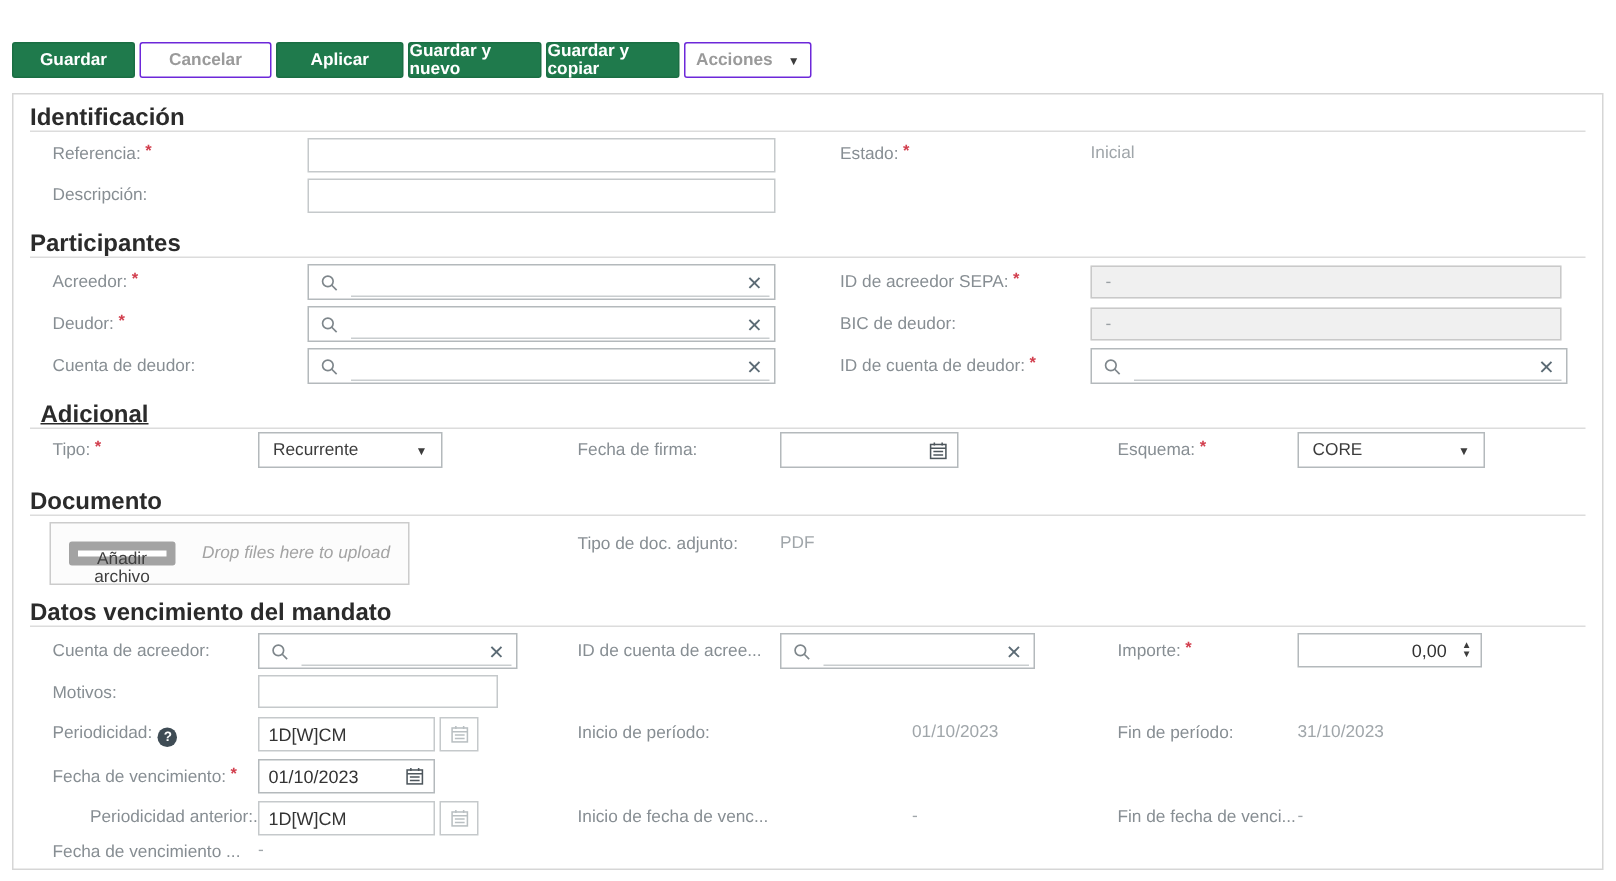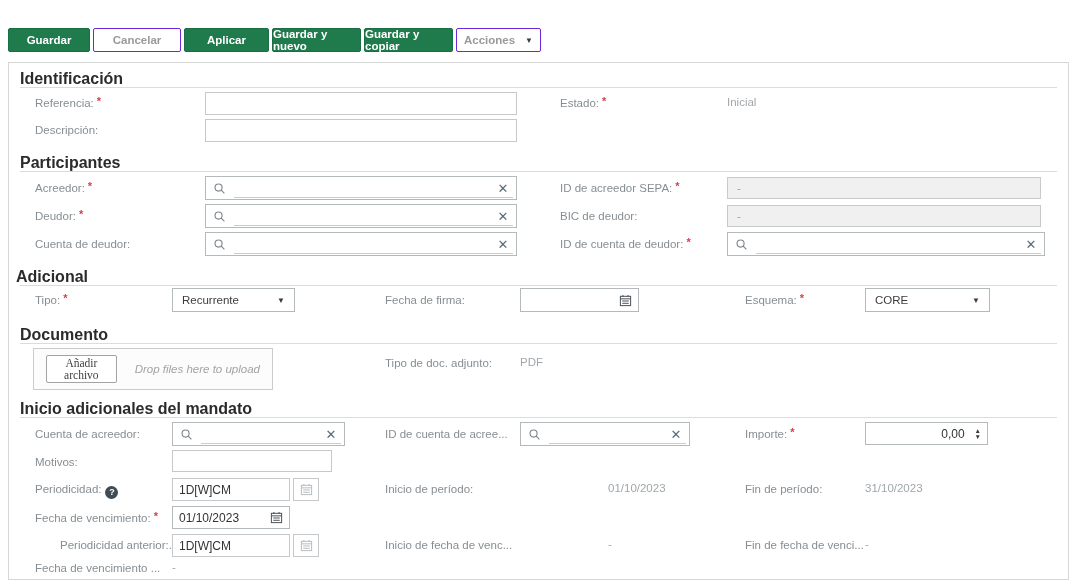--- a/index.html
+++ b/index.html
@@ -154,7 +154,7 @@
     <span class="sfunder"></span>
   </div>
 
-  <div class="stitle" style="left:16px;top:268px;">Adicional</div>
+  <div class="stitle" style="left:27px;top:268px;text-decoration:underline;">Adicional</div>
   <div class="rule" style="top:285px;"></div>
 
   <span class="lbl" style="left:35px;top:294px;"><span>Tipo:</span><span class="req">*</span></span>

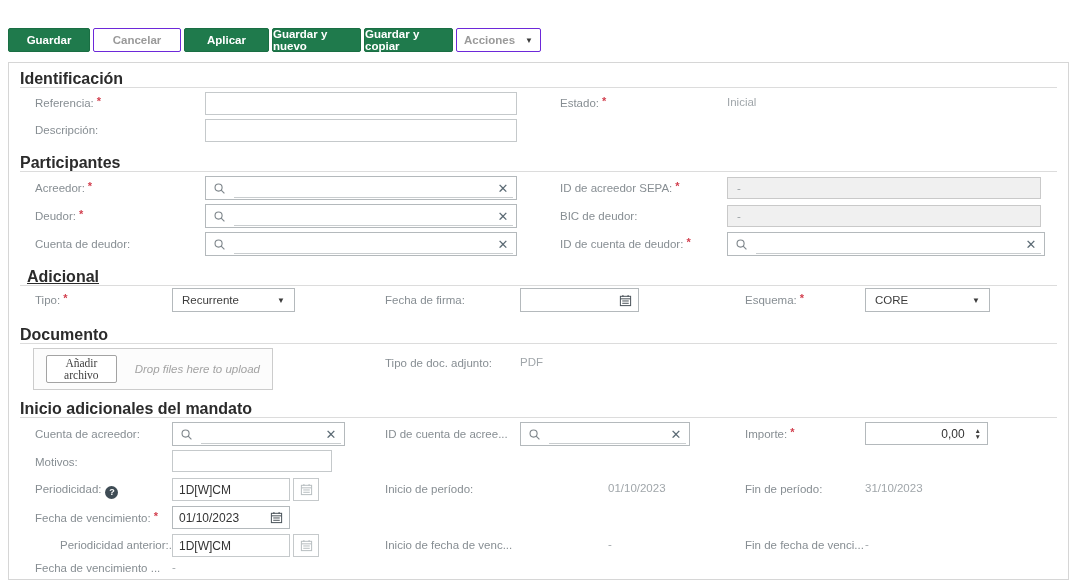--- a/index.html
+++ b/index.html
@@ -54,8 +54,8 @@
 
   .dropzone{position:absolute;left:33px;top:348px;width:240px;height:42px;border:1px solid #cccccc;
             background:#fcfcfc;display:flex;align-items:center;box-sizing:border-box;padding:0 12px;}
-  .addfile{height:28px;padding:0 10px;border:1px solid #a3a3a3;background:#fff;font-size:11.5px;
-           color:#3f3f3f;border-radius:2px;cursor:pointer;font-family:Liberation Serif, serif;}
+  .addfile{height:16px;padding:0 10px;border:6px solid #a3a3a3;background:#fff;font-size:11.5px;
+           color:#3f3f3f;border-radius:2px;cursor:pointer;font-family:Liberation Sans, sans-serif;}
   .droptext{font-size:11.5px;color:#a3a3a3;font-style:italic;margin-left:18px;white-space:nowrap;}
 </style>
 </head>

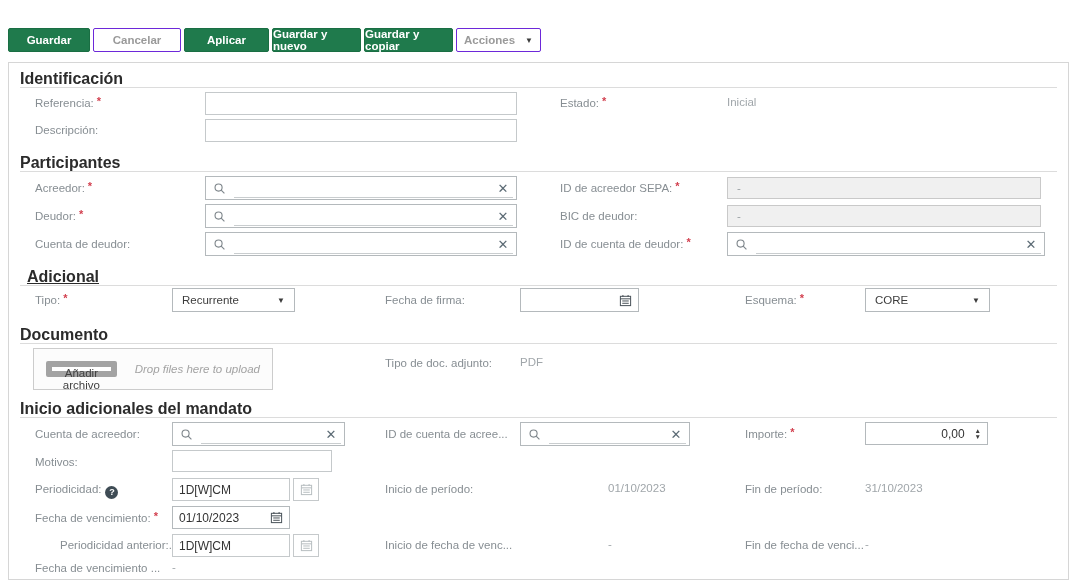--- a/index.html
+++ b/index.html
@@ -194,7 +194,7 @@
   <span class="lbl" style="left:385px;top:357px;">Tipo de doc. adjunto:</span>
   <span class="roval" style="left:520px;top:356px;">PDF</span>
 
-  <div class="stitle" style="left:20px;top:400px;">Inicio adicionales del mandato</div>
+  <div class="stitle" style="left:20px;top:400px;">Datos vencimiento del mandato</div>
   <div class="rule" style="top:417px;"></div>
 
   <span class="lbl" style="left:35px;top:428px;">Cuenta de acreedor:</span>

